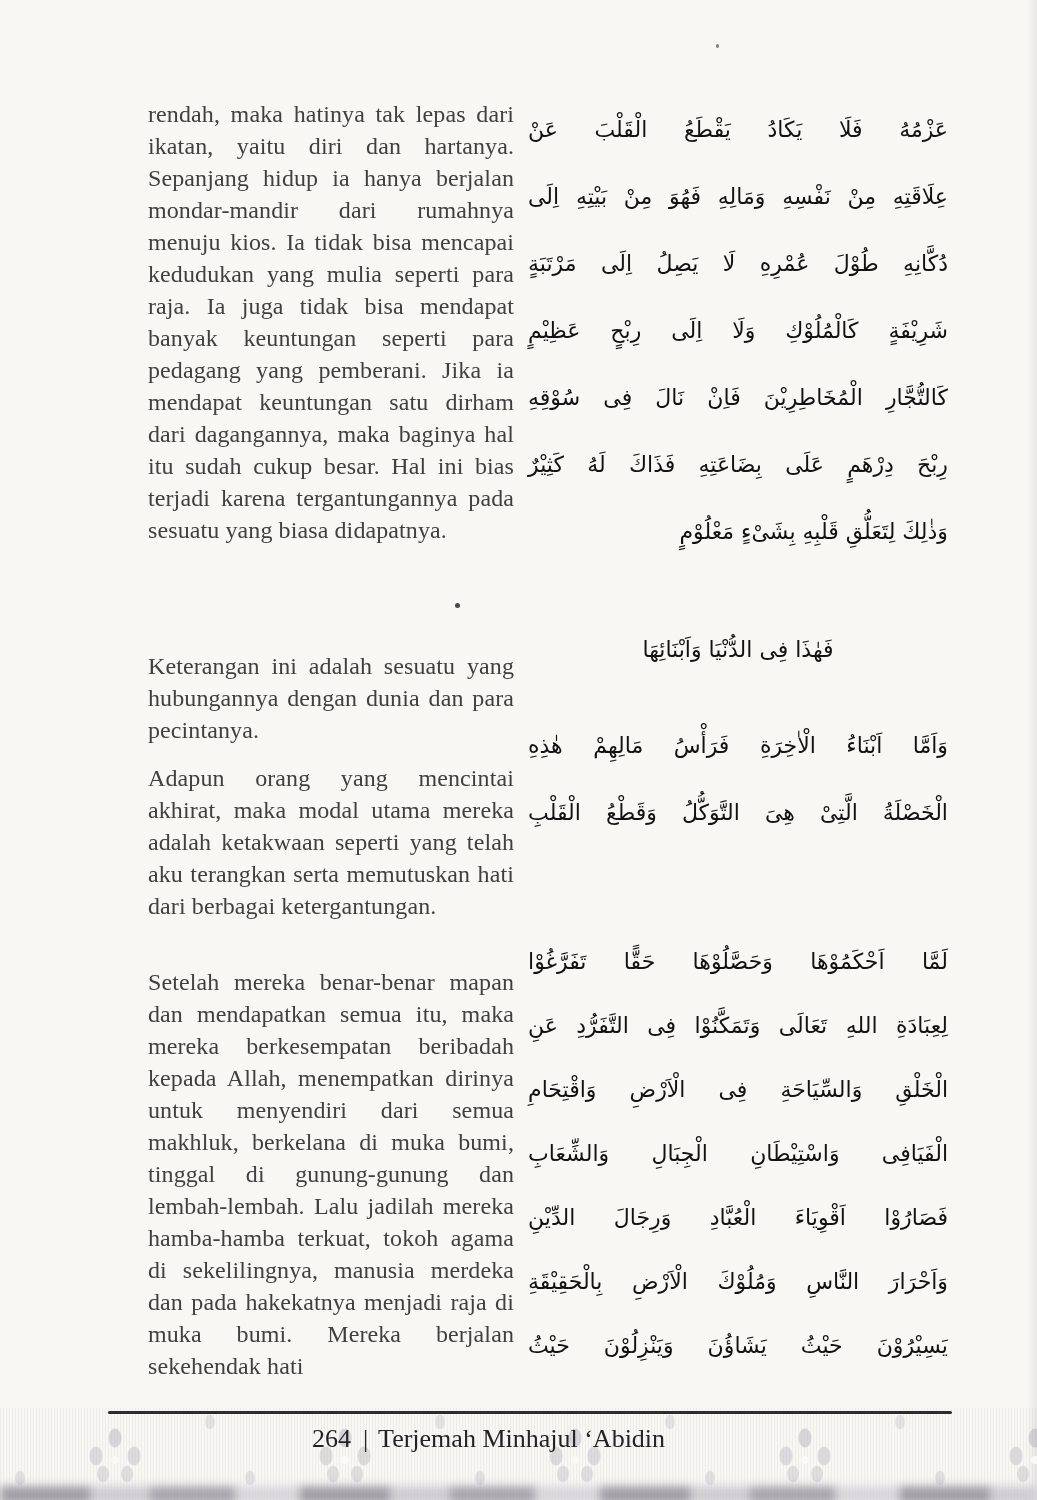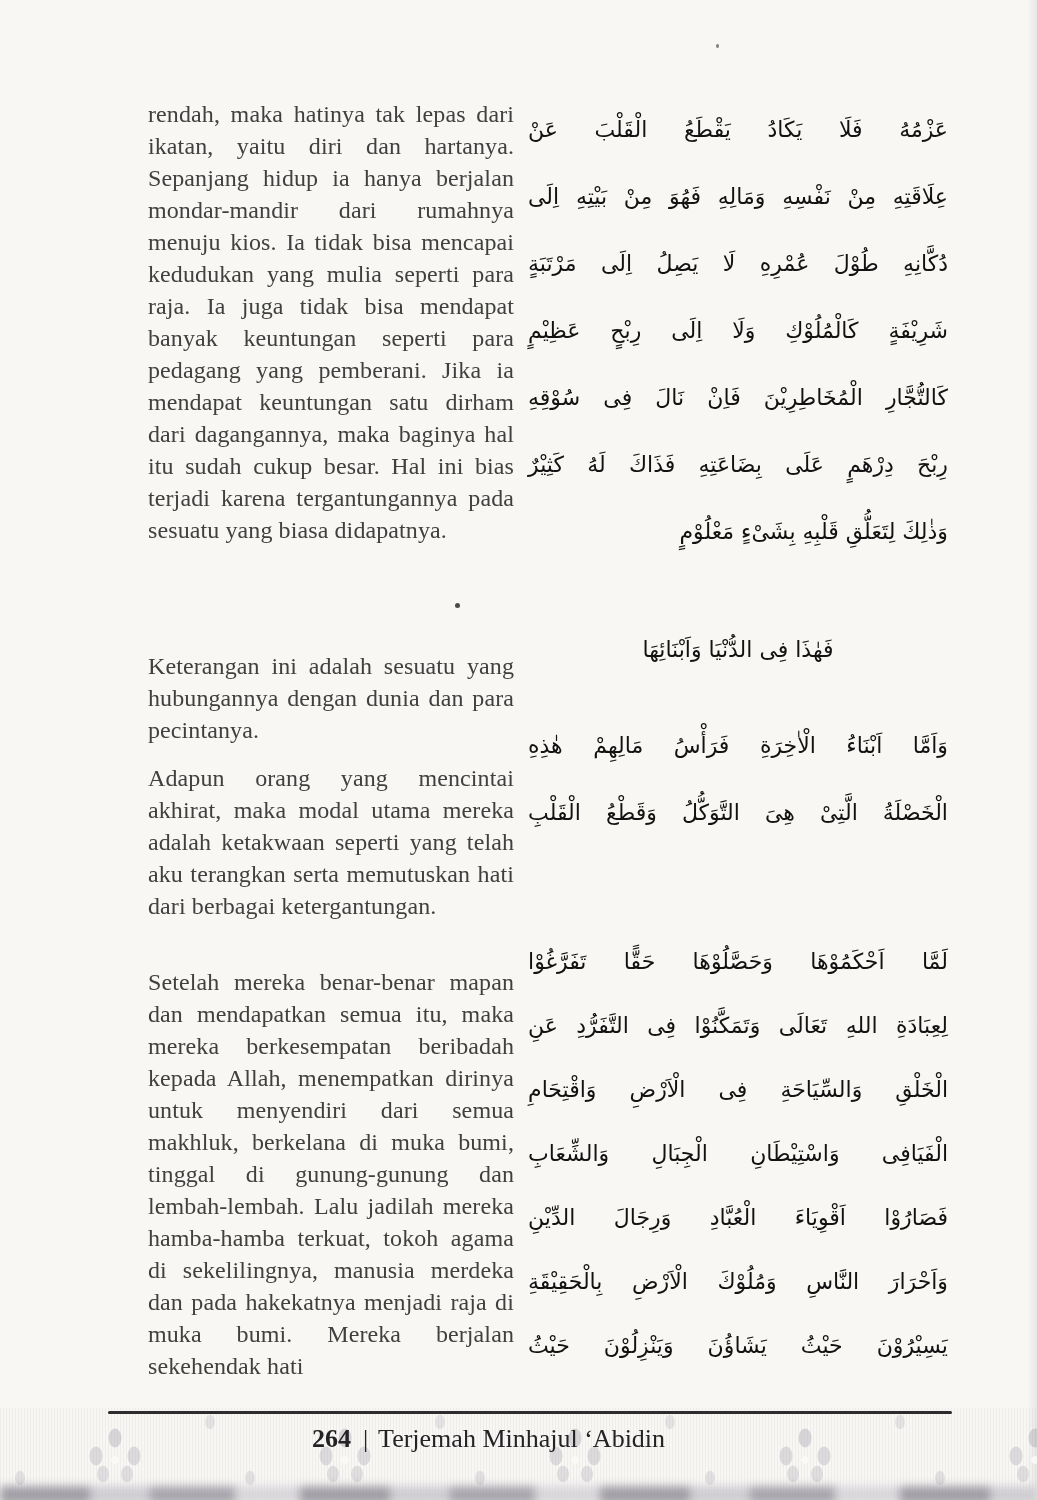--- a/index.html
+++ b/index.html
@@ -51,7 +51,7 @@
     color:#232225;font-size:26px;line-height:34px;z-index:3;
     font-family:"Liberation Serif", serif;
   }
-  .footer-text .pgnum{margin-right:10px;font-weight:bold;}
+  .footer-text .pgnum{margin-right:10px;}
   .footer-text .divider{margin:0 10px 0 2px;color:#232225;}
 
   

